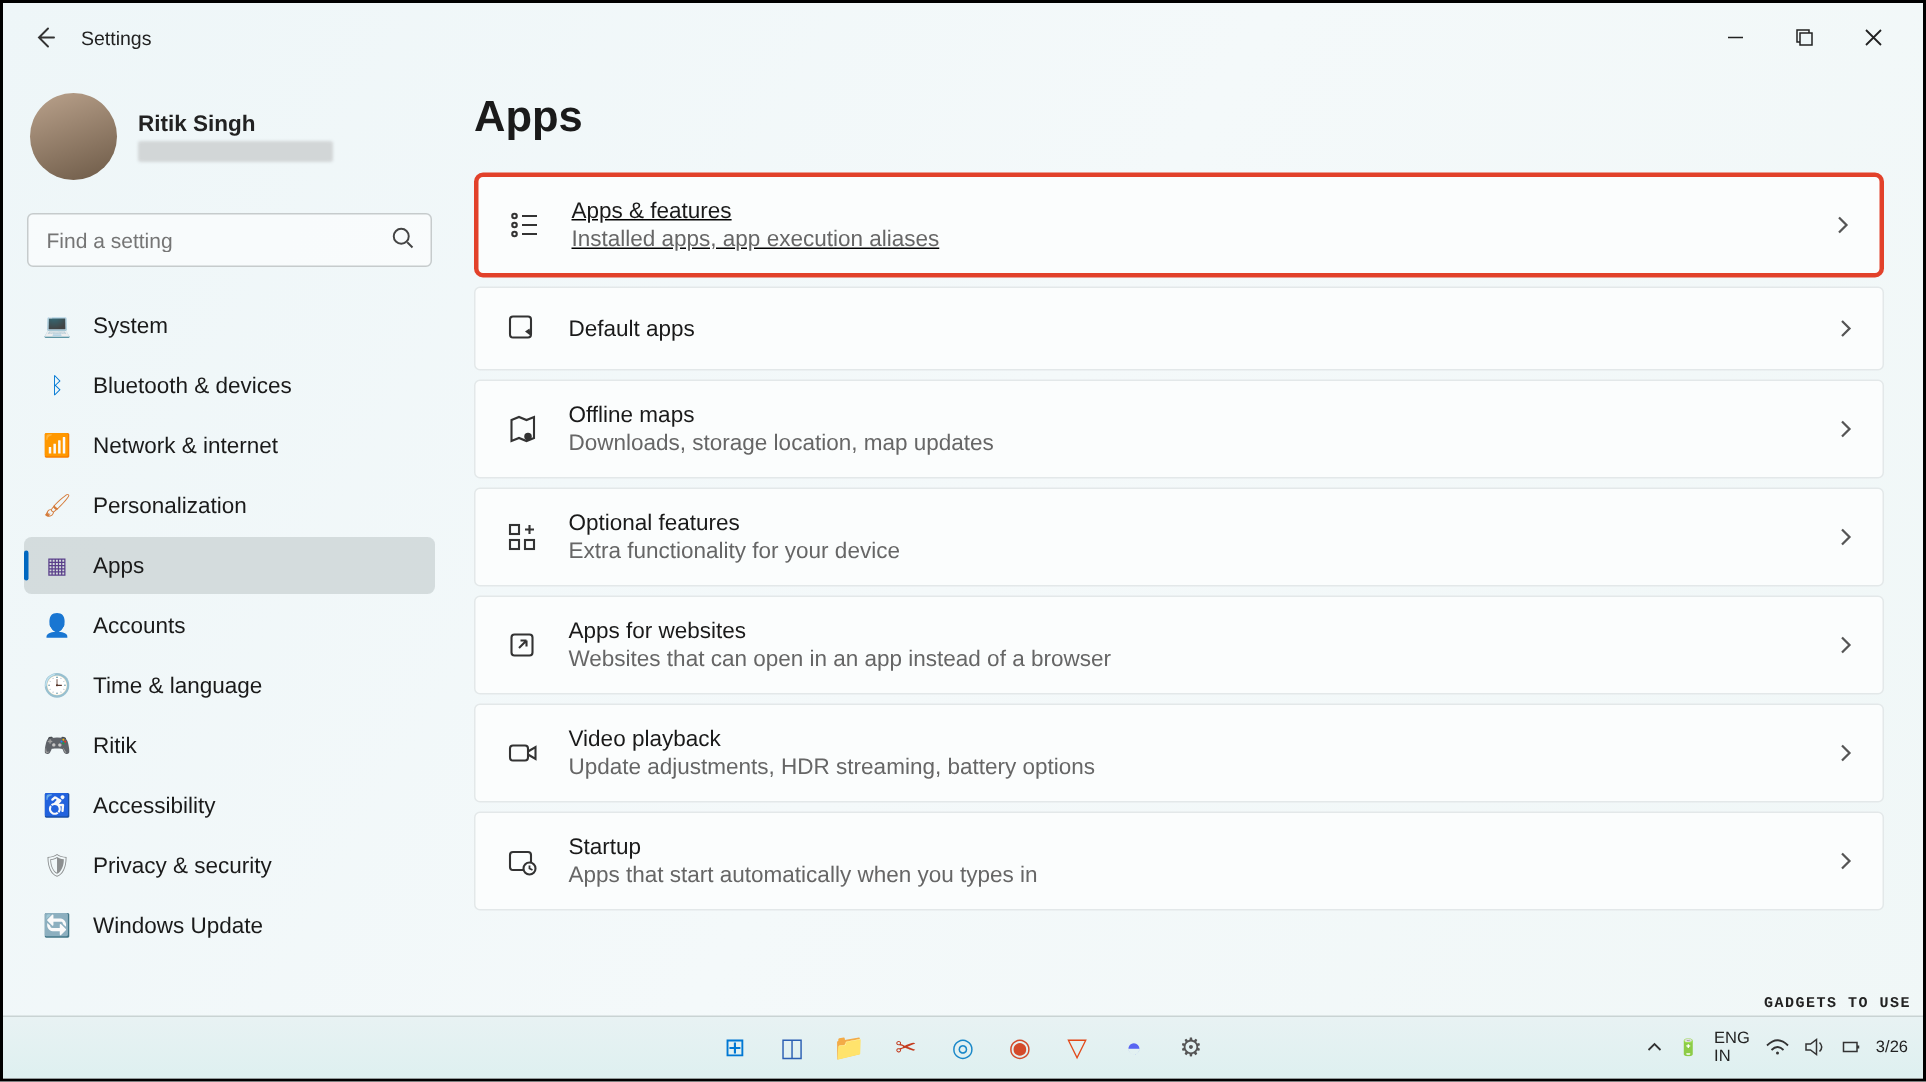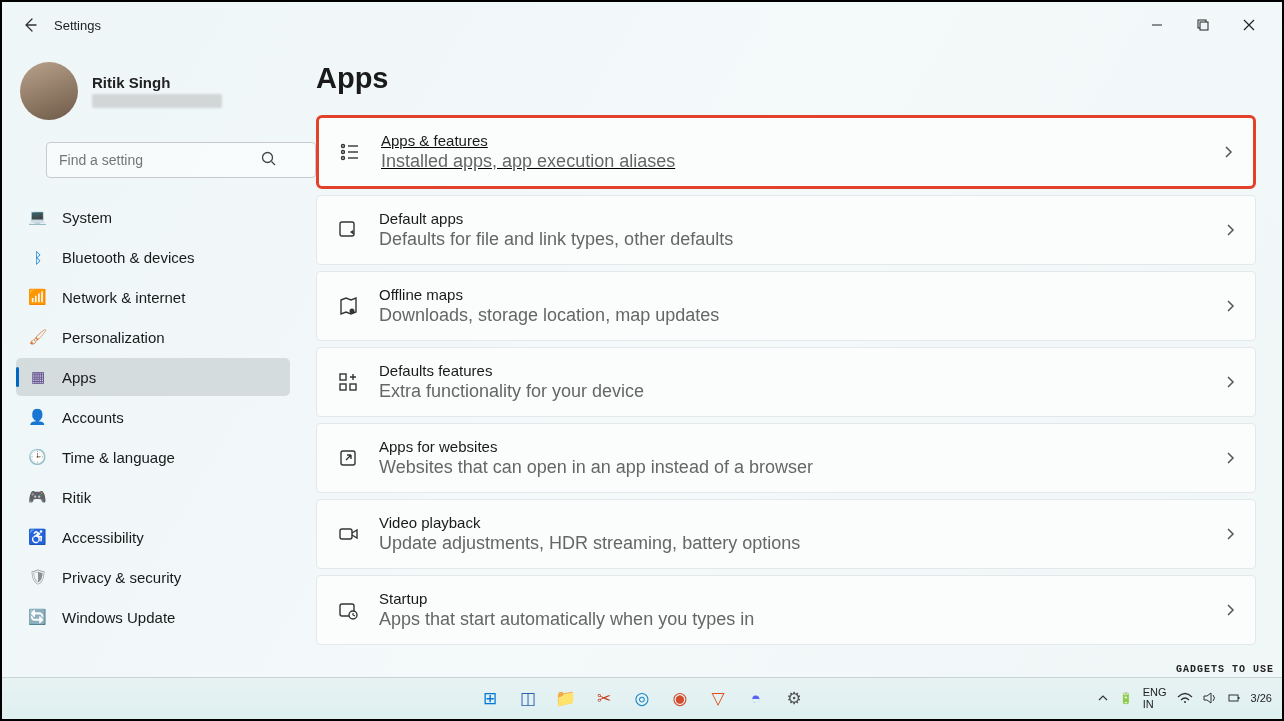--- a/index.html
+++ b/index.html
@@ -16,7 +16,7 @@
   .profile-name { font-weight:700; font-size:15px; color:#222;}
   .profile-email { width:130px; height:14px; margin-top:3px; background:#d2d6d7; filter:blur(1px); border-radius:2px;}
   .search { position:relative; margin: 4px 2px 20px 2px; }
-  .search input { width:100%; height:36px; border:1px solid #c6cbcc; border-radius:4px; background:rgba(255,255,255,0.55); padding:0 36px 0 12px; font-size:14px; color:#333; outline:none;margin-left:28px;}
+  .search input { width:100%; height:36px; border:1px solid #c6cbcc; border-radius:4px; background:rgba(255,255,255,0.55); padding:0 36px 0 12px; font-size:14px; color:#333; outline:none;}
   .search .sicon { position:absolute; right:10px; top:8px; color:#555;}
   .navlist { list-style:none; }
   .navlist li { height:38px; display:flex; align-items:center; gap:14px; padding:0 12px; border-radius:5px; cursor:pointer; font-size:15px; color:#1a1a1a; margin-bottom:2px;}

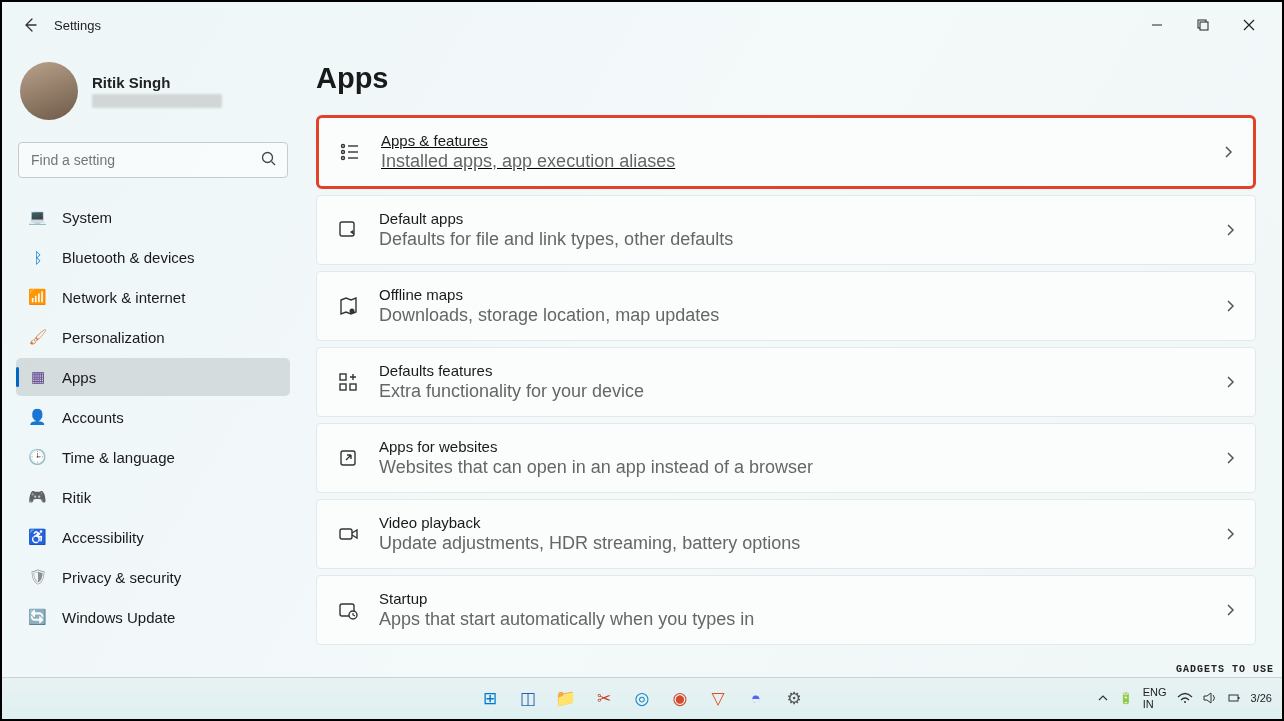--- a/index.html
+++ b/index.html
@@ -30,7 +30,7 @@
   .card .cicon { width:26px; height:26px; display:flex; align-items:center; justify-content:center; color:#222; margin-right:18px;}
   .card .ctext { flex:1; }
   .card .ctitle { font-size:15px; color:#1a1a1a; }
-  .card .csub { font-size:18px; color:#666; margin-top:2px;}
+  .card .csub { font-size:15px; color:#666; margin-top:2px;}
   .card .chev { color:#555; }
   .taskbar { position:absolute; bottom:0; left:0; right:0; height:42px; background:linear-gradient(180deg,#e8f2f3,#def0f0); border-top:1px solid #c9d3d3; display:flex; align-items:center; justify-content:center; }
   .taskbar .tcenter { display:flex; gap:6px; align-items:center;}

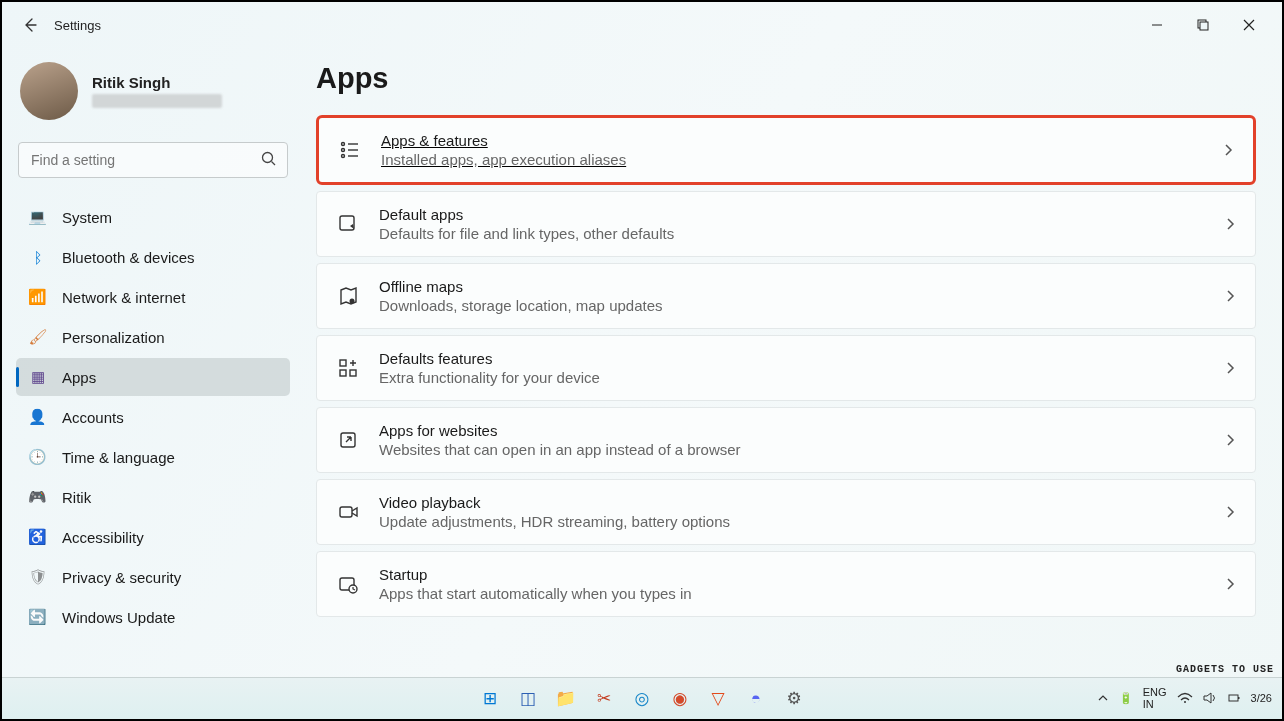--- a/index.html
+++ b/index.html
@@ -169,7 +169,6 @@
           </div>
           <div class="ctext">
             <div class="ctitle">Default apps</div>
-            <div class="csub">Defaults for file and link types, other defaults</div>
           </div>
           <div class="chev">
             <svg width="14" height="14">

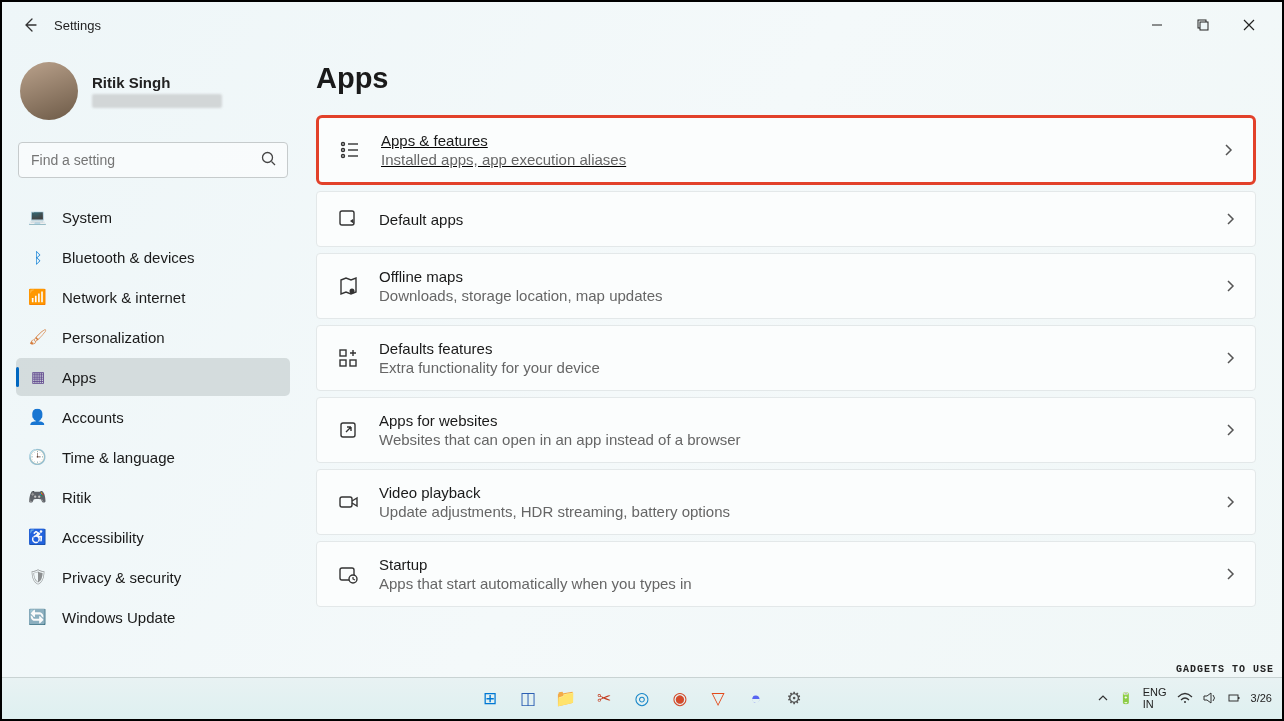--- a/index.html
+++ b/index.html
@@ -203,7 +203,7 @@
             </svg>
           </div>
           <div class="ctext">
-            <div class="ctitle">Defaults features</div>
+            <div class="ctitle">Optional features</div>
             <div class="csub">Extra functionality for your device</div>
           </div>
           <div class="chev">

